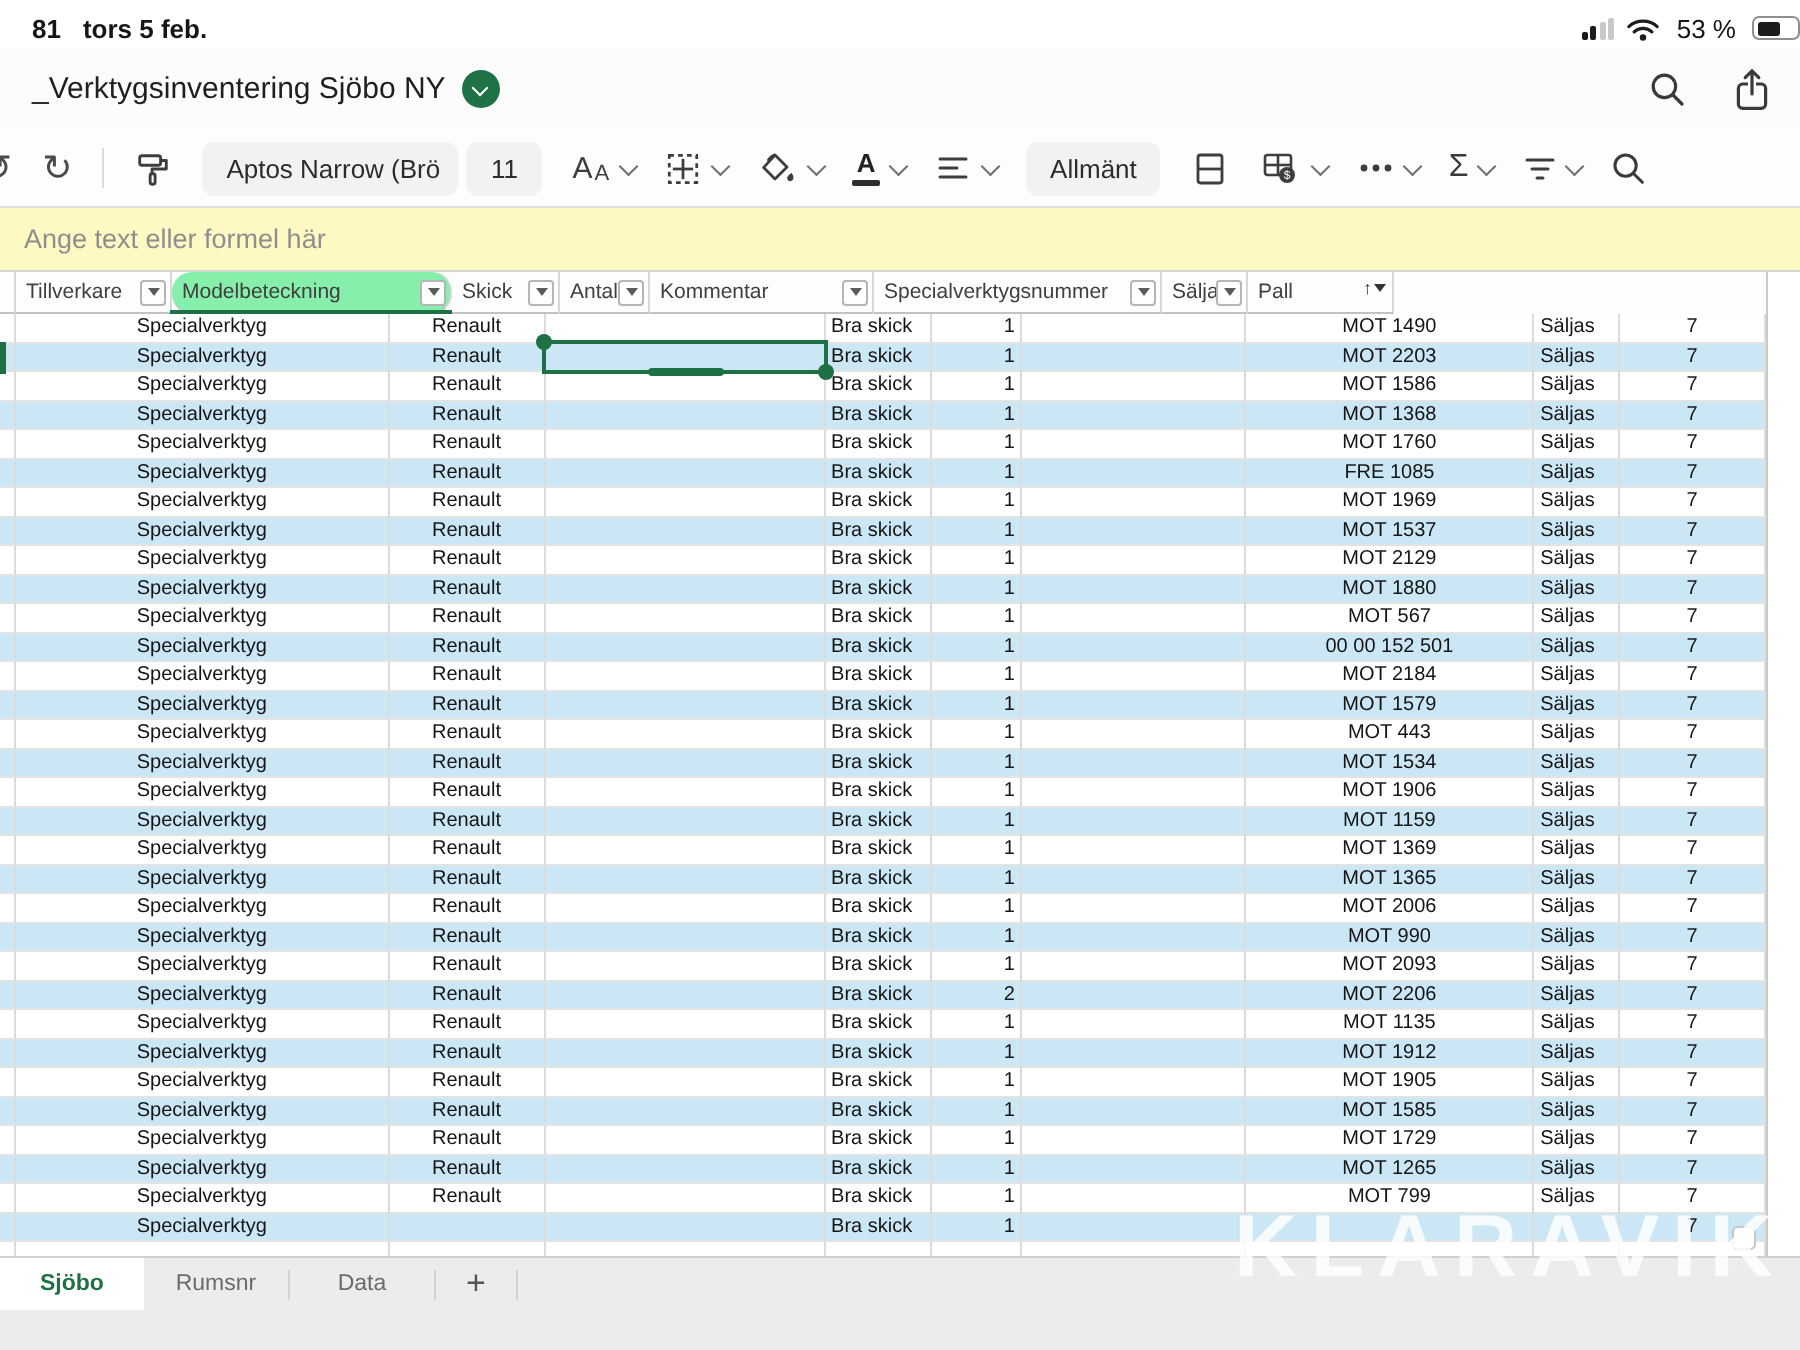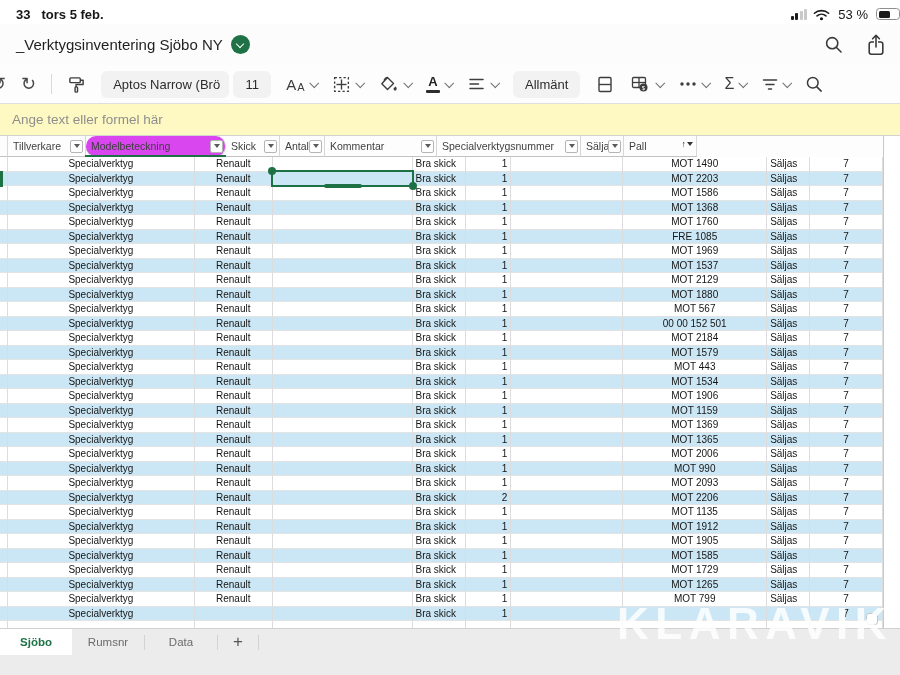--- a/index.html
+++ b/index.html
@@ -100,7 +100,7 @@
 
 <div class="status-bar">
   <div class="sb-left">
-    <span>33</span>
+    <span>81</span>
     <span>tors 5 feb.</span>
   </div>
   <div class="sb-right">

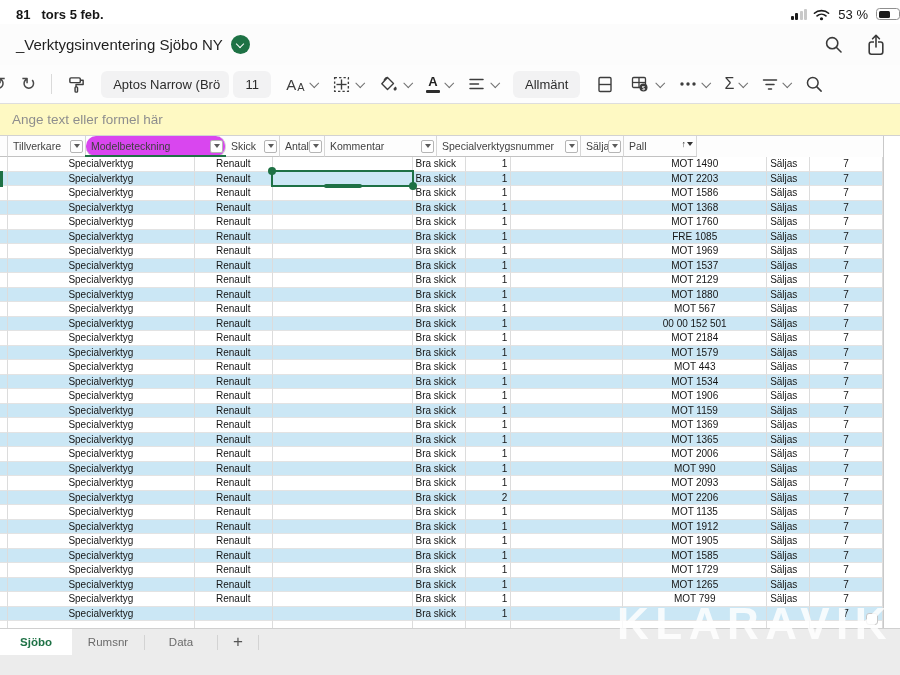--- a/index.html
+++ b/index.html
@@ -58,7 +58,7 @@
   .hrow { display:flex; height:21px; width:884px; border-right:1px solid #c9c9c9; background:#fdfdfd; }
   .hcell { position:relative; height:21px; border-right:1px solid #d7d7d7; border-bottom:1px solid #c2c2c2;
     font-size:10.5px; color:#3f3f3f; display:flex; align-items:center; padding-left:5px; }
-  .hcell.sel { background:#d946ef;border-radius:10px; }
+  .hcell.sel { background:#86efac;border-radius:10px; }
   .hcell .hsel-line { position:absolute; left:-1px; right:-1px; bottom:-1px; height:2.5px; background:#1e7145; }
   .fbtn { position:absolute; right:2px; top:3.5px; width:13px; height:13px; background:#fefefe;
     border:1px solid #b5b5b5; border-radius:2px; display:flex; align-items:center; justify-content:center; }

